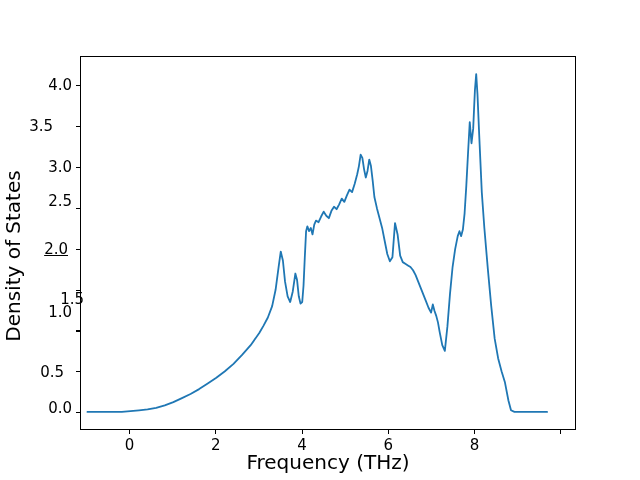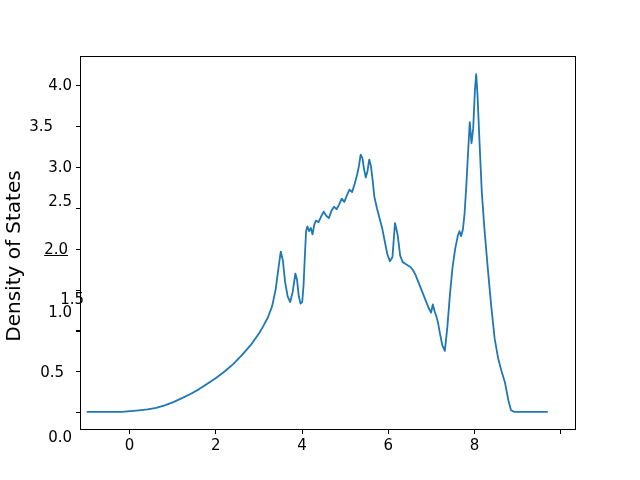--- a/index.html
+++ b/index.html
@@ -115,7 +115,7 @@
       <div class="tick-mark xtick-mark" style="left: 560.354px; top: 430px;"></div>
     </div>
   <div id="ytick-labels">
-      <div class="ytick-label" style="right: 568px; top: 437px;">0.0</div>
+      <div class="ytick-label" style="right: 568px; top: 408px;">0.0</div>
       <div class="ytick-label" style="right: 576px; top: 371.895px;">0.5</div>
       <div class="ytick-label" style="right: 568px; top: 312px;">1.0</div>
       <div class="ytick-label" style="right: 556px; top: 290.057px; margin-top: 9px;">1.5</div>

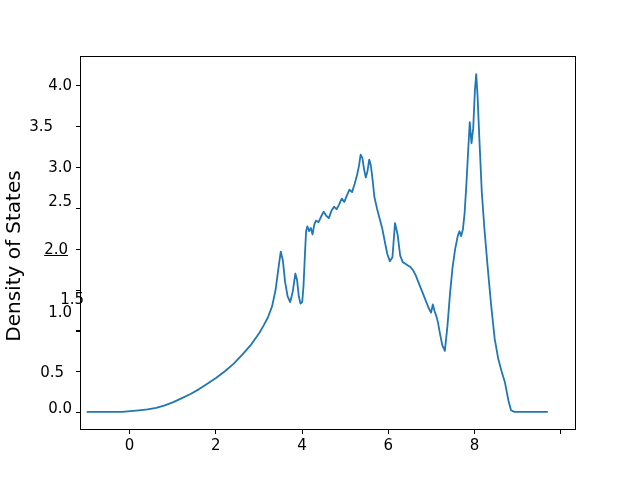--- a/index.html
+++ b/index.html
@@ -135,6 +135,7 @@
     </div>
 
   <div id="ylabel">Density of States</div>
+  <div id="xlabel">Frequency (THz)</div>
 
 </div>
 

